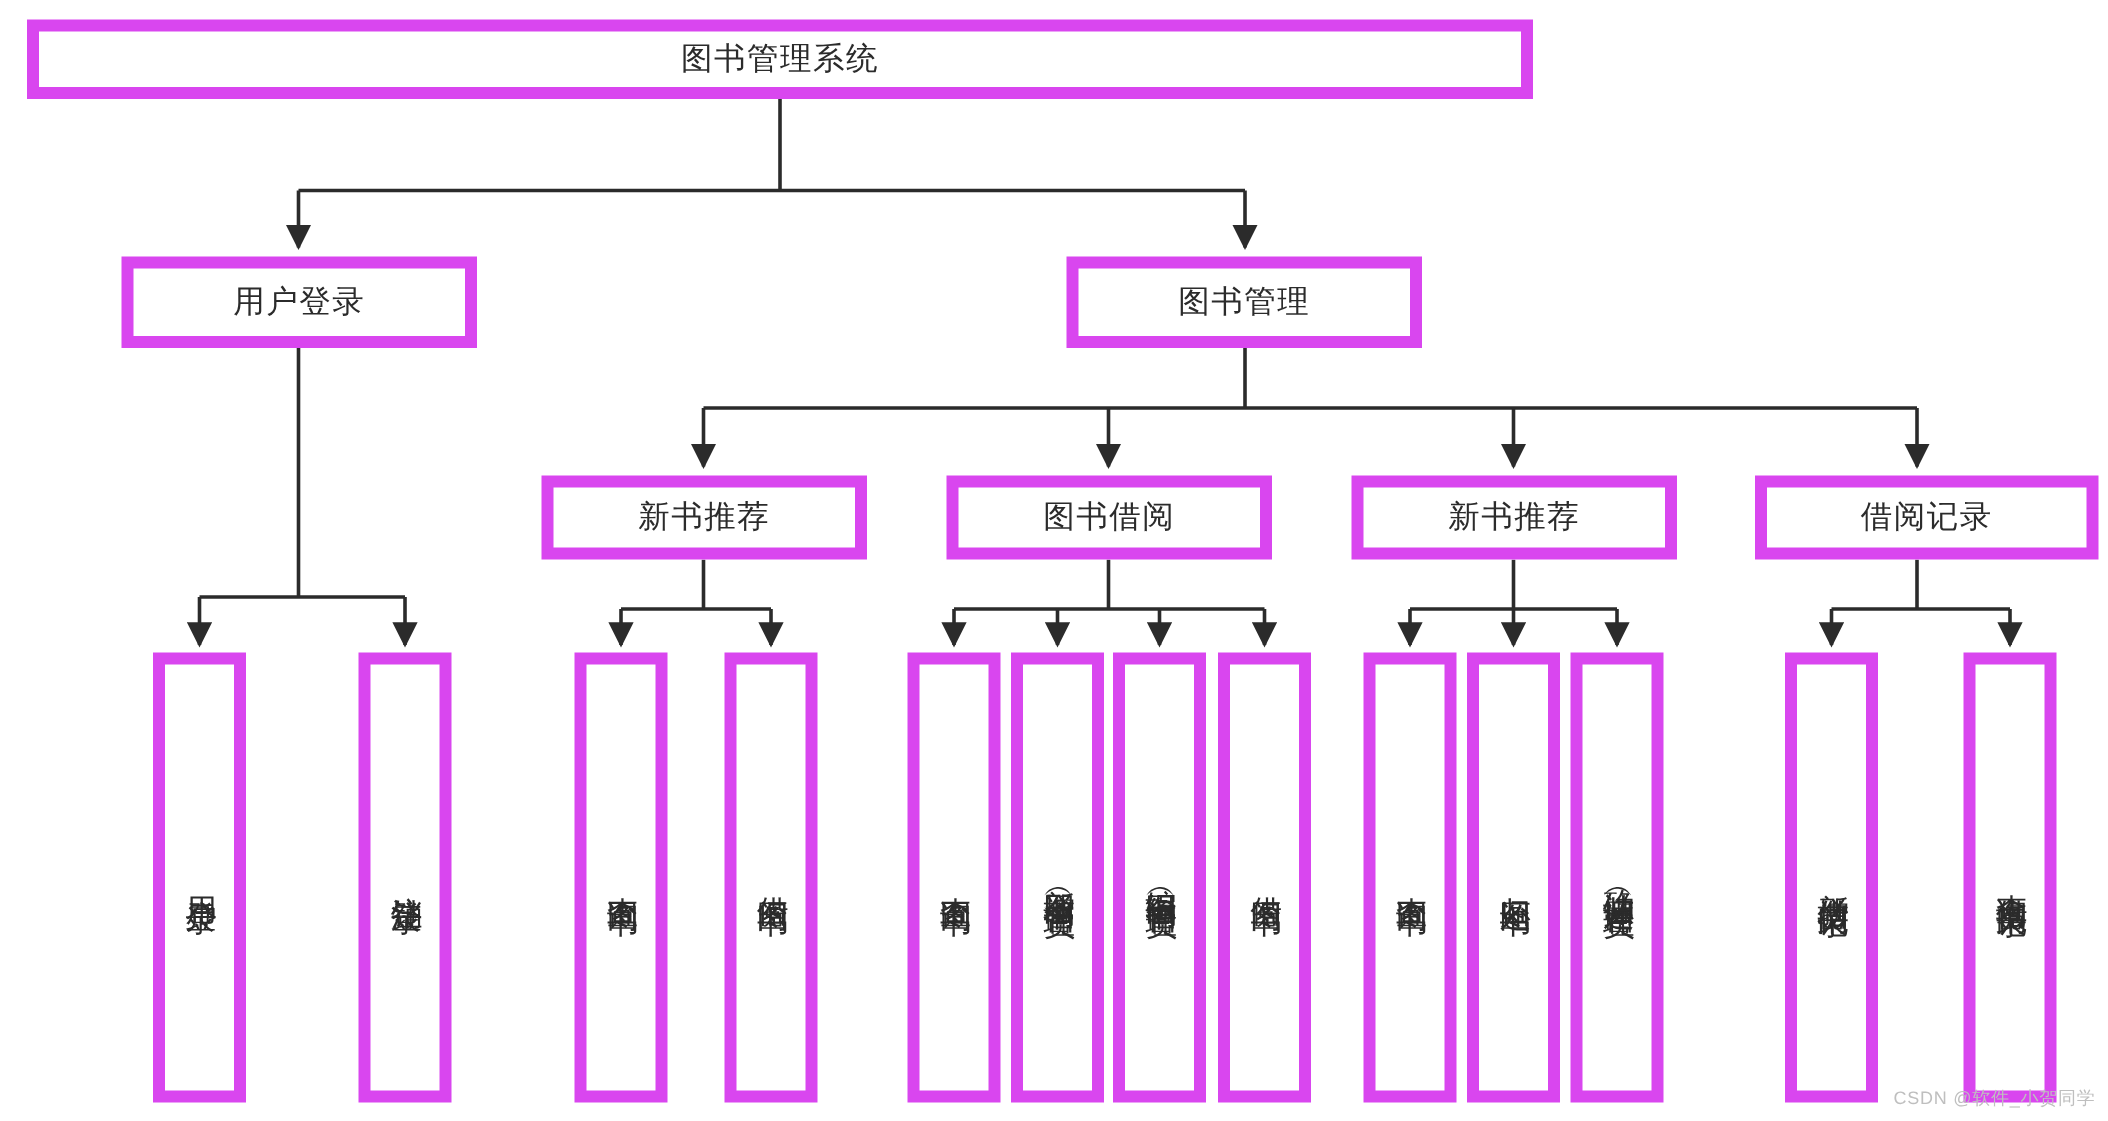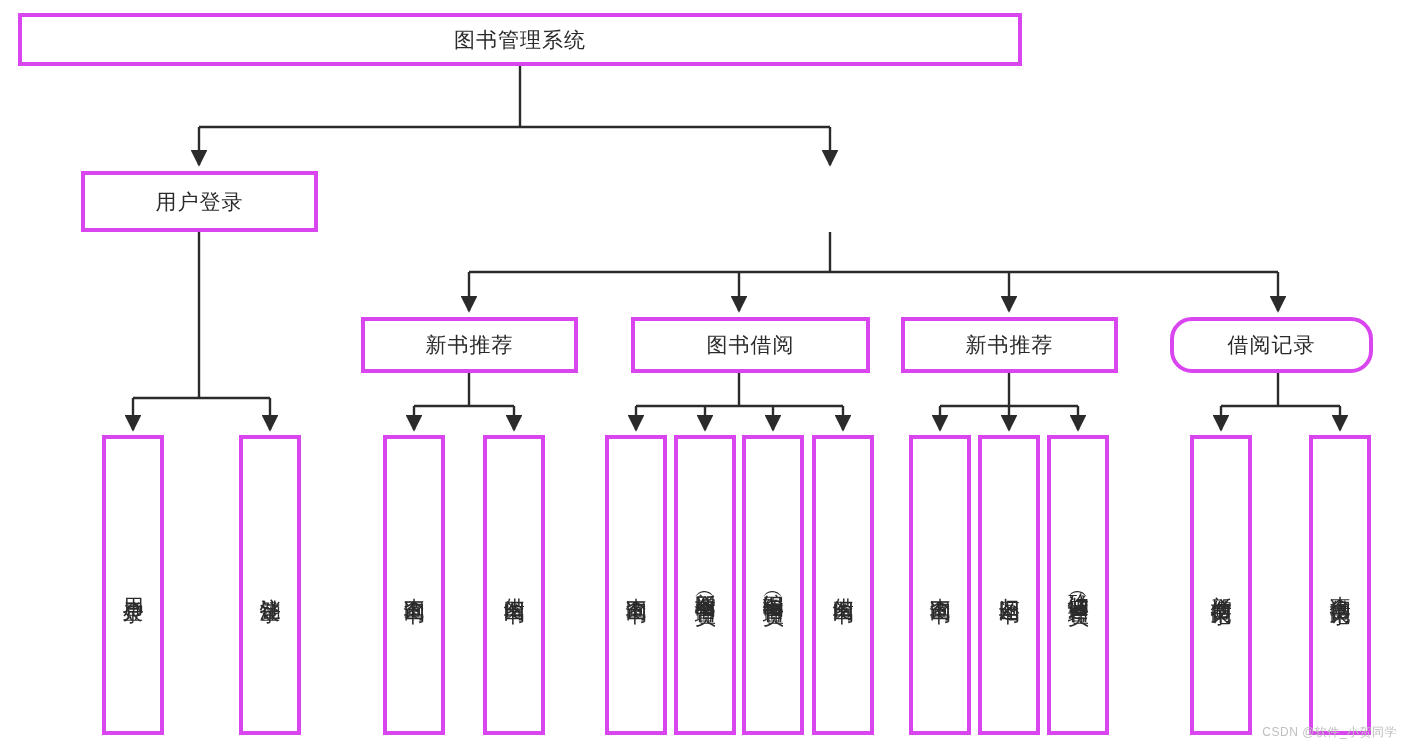--- a/index.html
+++ b/index.html
@@ -29,7 +29,7 @@
     position: absolute;
     box-sizing: border-box;
     background: #ffffff;
-    border: 4px solid #d946ef;
+    border: 8px solid #d946ef;
     display: flex;
     align-items: center;
     justify-content: center;

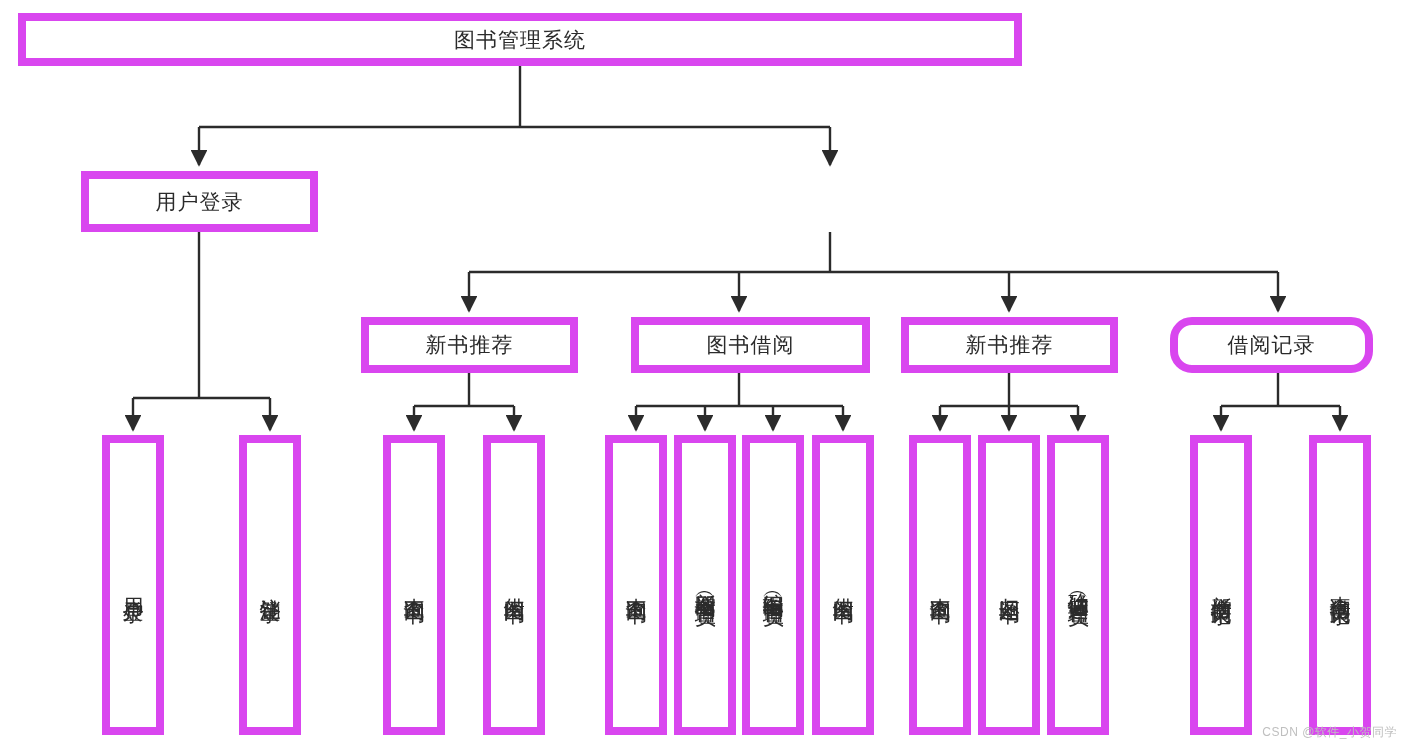--- a/index.html
+++ b/index.html
@@ -125,6 +125,7 @@
   <div class="node horiz" style="left:18px; top:13px; width:1004px; height:53px;">图书管理系统</div>
 
   <div class="node horiz" style="left:81px; top:171px; width:237px; height:61px;">用户登录</div>
+  <div class="node horiz" style="left:711px; top:171px; width:237px; height:61px;">图书管理</div>
 
   <div class="node horiz" style="left:361px; top:317px; width:217px; height:56px;">新书推荐</div>
   <div class="node horiz" style="left:631px; top:317px; width:239px; height:56px;">图书借阅</div>

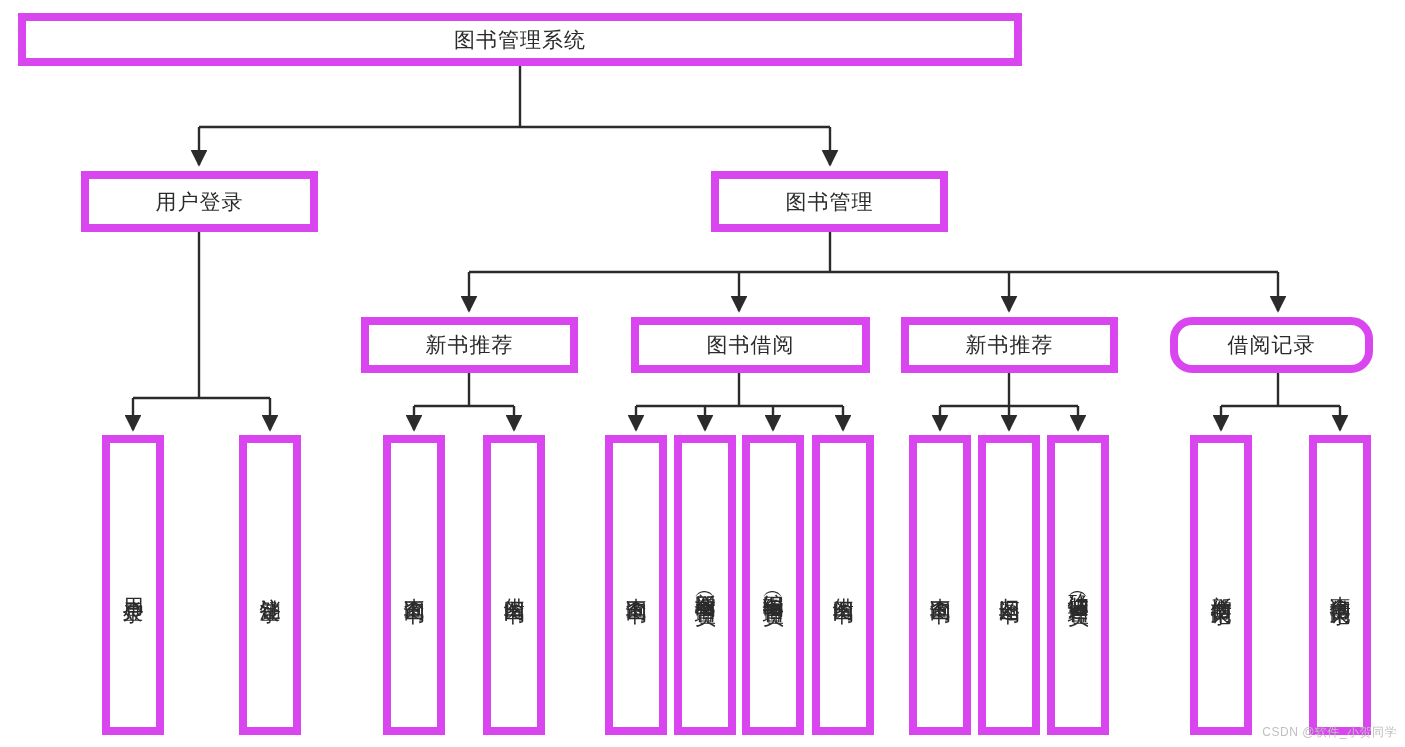--- a/index.html
+++ b/index.html
@@ -128,7 +128,7 @@
   <div class="node horiz" style="left:711px; top:171px; width:237px; height:61px;">图书管理</div>
 
   <div class="node horiz" style="left:361px; top:317px; width:217px; height:56px;">新书推荐</div>
-  <div class="node horiz" style="left:631px; top:317px; width:239px; height:56px;">图书借阅</div>
+  <div class="node horiz" style="left:631px; top:317px; width:217px; height:56px;">图书借阅</div>
   <div class="node horiz" style="left:901px; top:317px; width:217px; height:56px;">新书推荐</div>
   <div class="node horiz" style="left:1170px; top:317px; width:203px; height:56px;border-radius:22px;">借阅记录</div>
 

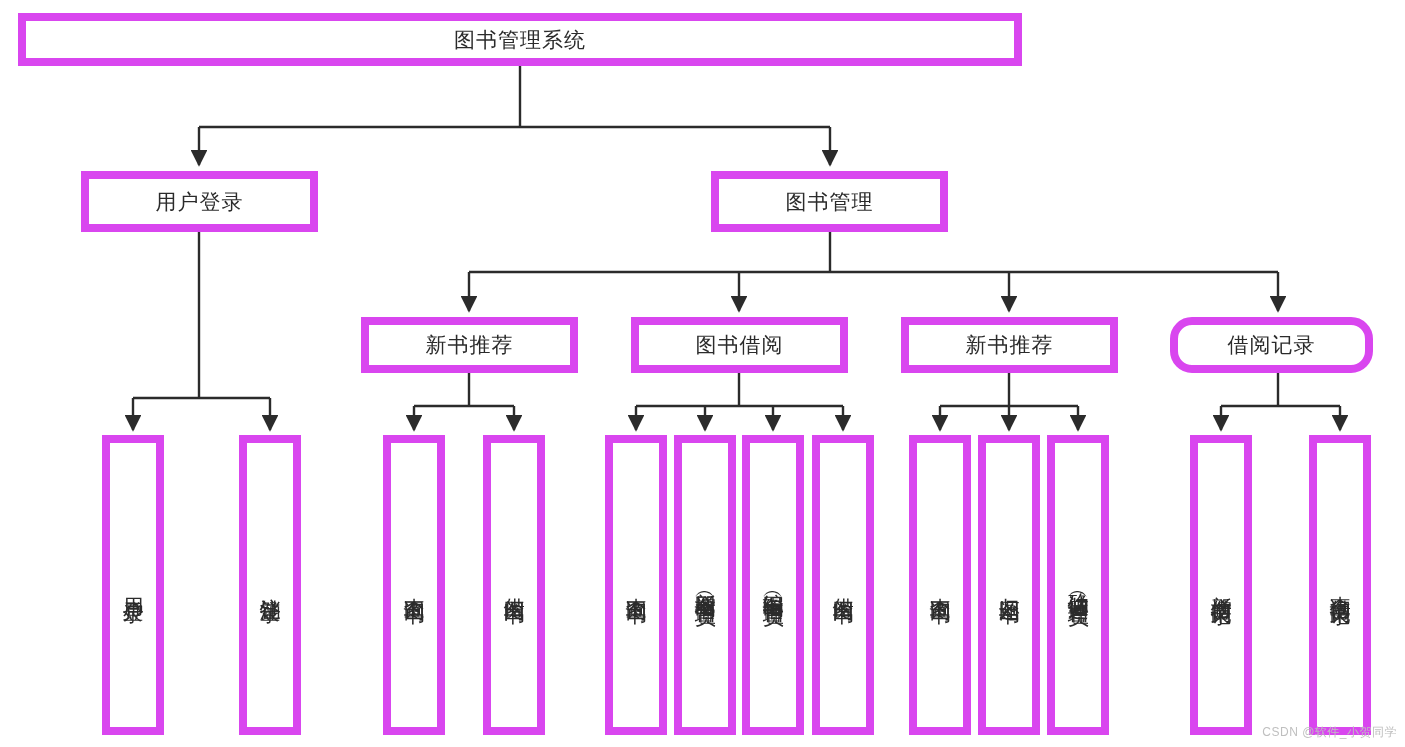--- a/index.html
+++ b/index.html
@@ -130,7 +130,7 @@
   <div class="node horiz" style="left:361px; top:317px; width:217px; height:56px;">新书推荐</div>
   <div class="node horiz" style="left:631px; top:317px; width:217px; height:56px;">图书借阅</div>
   <div class="node horiz" style="left:901px; top:317px; width:217px; height:56px;">新书推荐</div>
-  <div class="node horiz" style="left:1170px; top:317px; width:203px; height:56px;border-radius:22px;">借阅记录</div>
+  <div class="node horiz" style="left:1170px; top:317px; width:229px; height:56px;">借阅记录</div>
 
   <div class="node vert" style="left:102px; top:435px; width:62px; height:300px;">
     <span class="vtext">用户登录</span>

